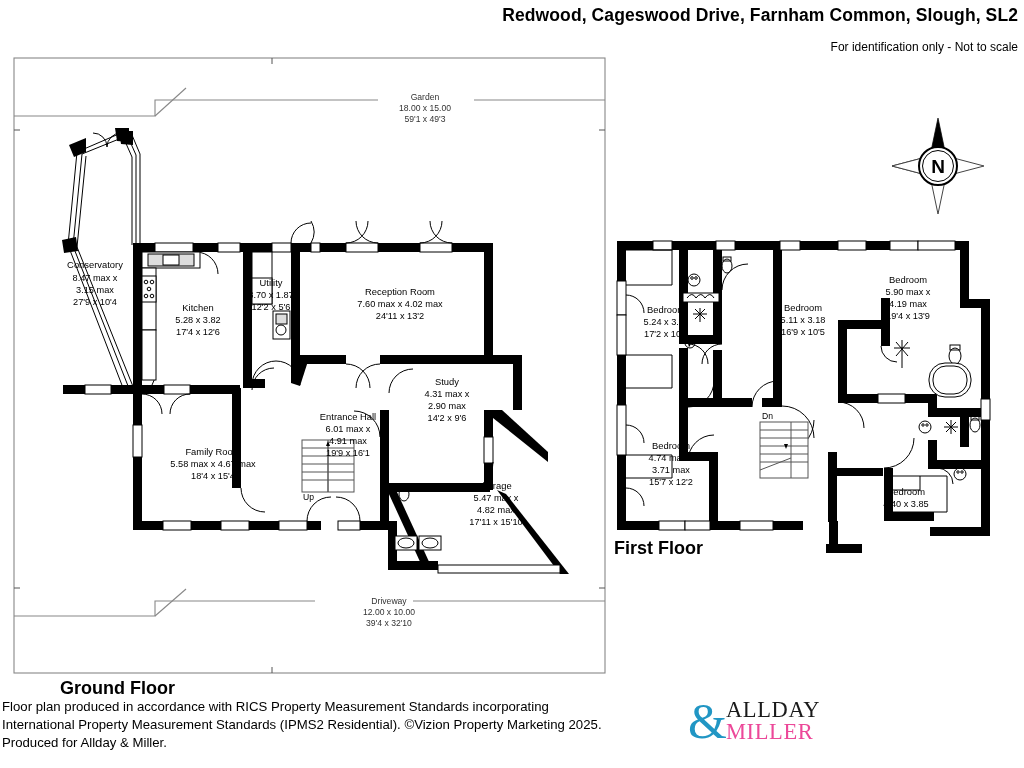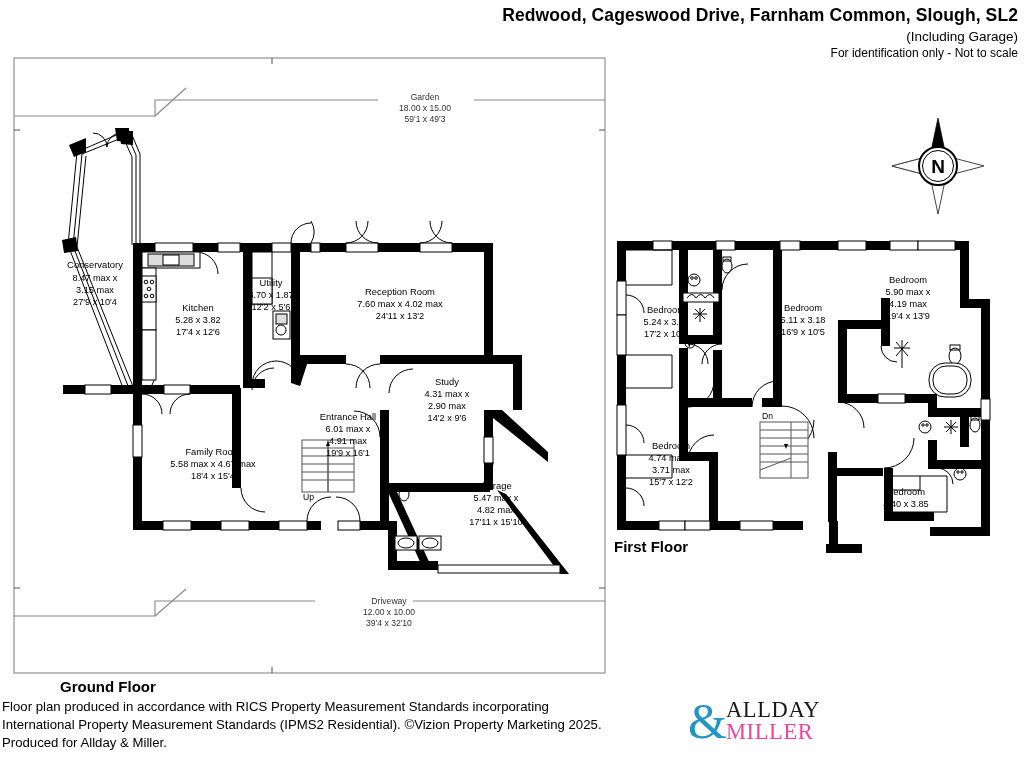--- a/index.html
+++ b/index.html
@@ -13,7 +13,7 @@
 
   
   .header{position:absolute;left:0;top:0;width:1024px;text-align:right;padding-right:6px;box-sizing:border-box;}
-  .title{font-size:17.5px;font-weight:bold;letter-spacing:.1px;margin:6px 0 3px 0;line-height:1.1;}
+  .title{font-size:17.5px;font-weight:bold;letter-spacing:.1px;margin:6px 0 15px 0;line-height:1.1;}
   .subline{font-size:13.5px;line-height:1.28;}
   .subline.small{font-size:12px;}
 

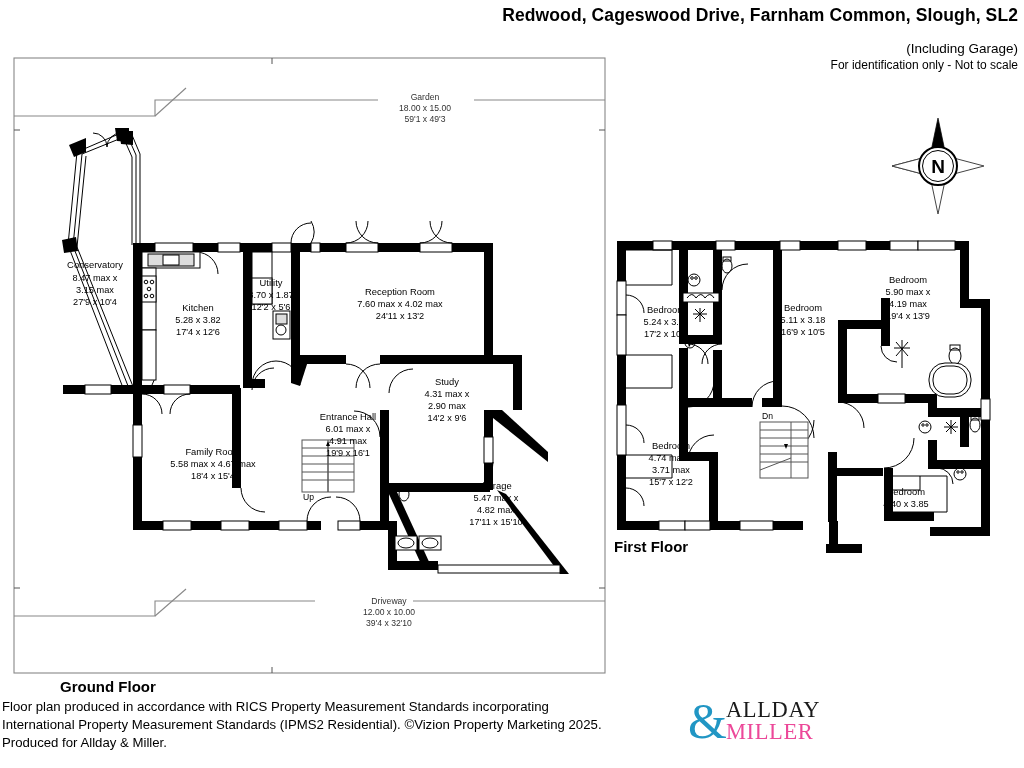--- a/index.html
+++ b/index.html
@@ -52,7 +52,6 @@
 
   <div class="header">
     <div class="title">Redwood, Cageswood Drive, Farnham Common, Slough, SL2</div>
-    <div class="subline">(Including Garage)</div>
     <div class="subline small">For identification only - Not to scale</div>
   </div>
 

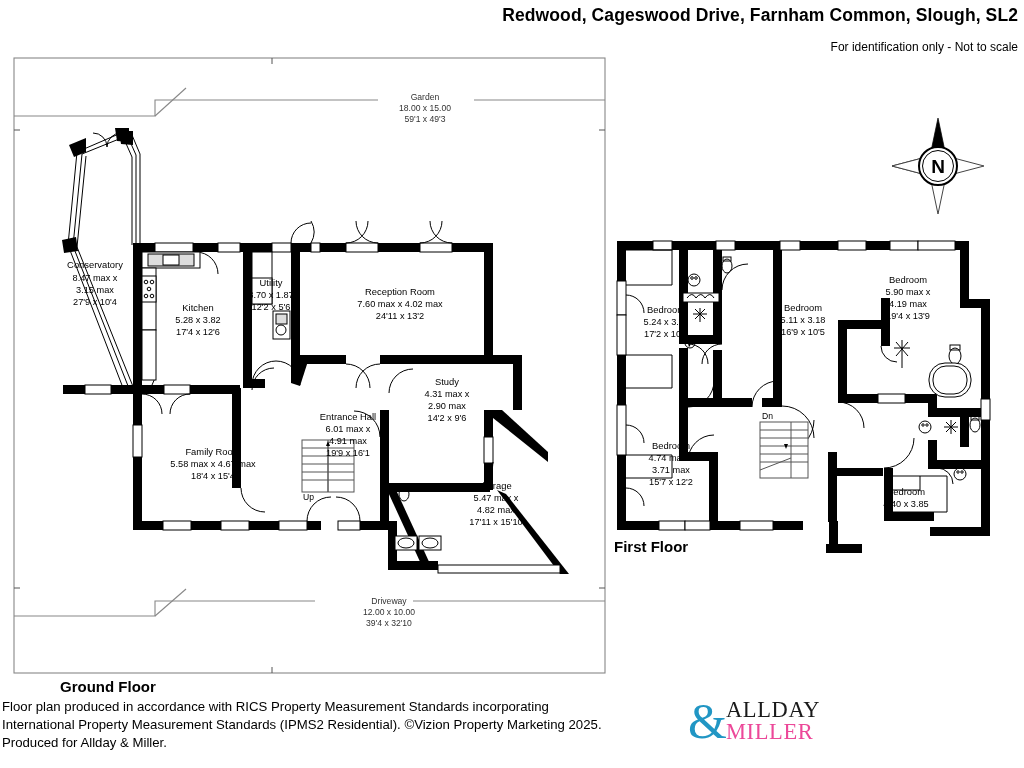--- a/index.html
+++ b/index.html
@@ -22,7 +22,7 @@
   .plan svg{display:block;}
 
   
-  .floor-caption{position:absolute;font-size:15px;font-weight:bold;text-align:right;}
+  .floor-caption{position:absolute;font-size:18px;font-weight:bold;text-align:right;}
   #gf-caption{left:18px;top:678px;margin-left:42px;}
   #ff-caption{left:614px;top:538px;}
 

